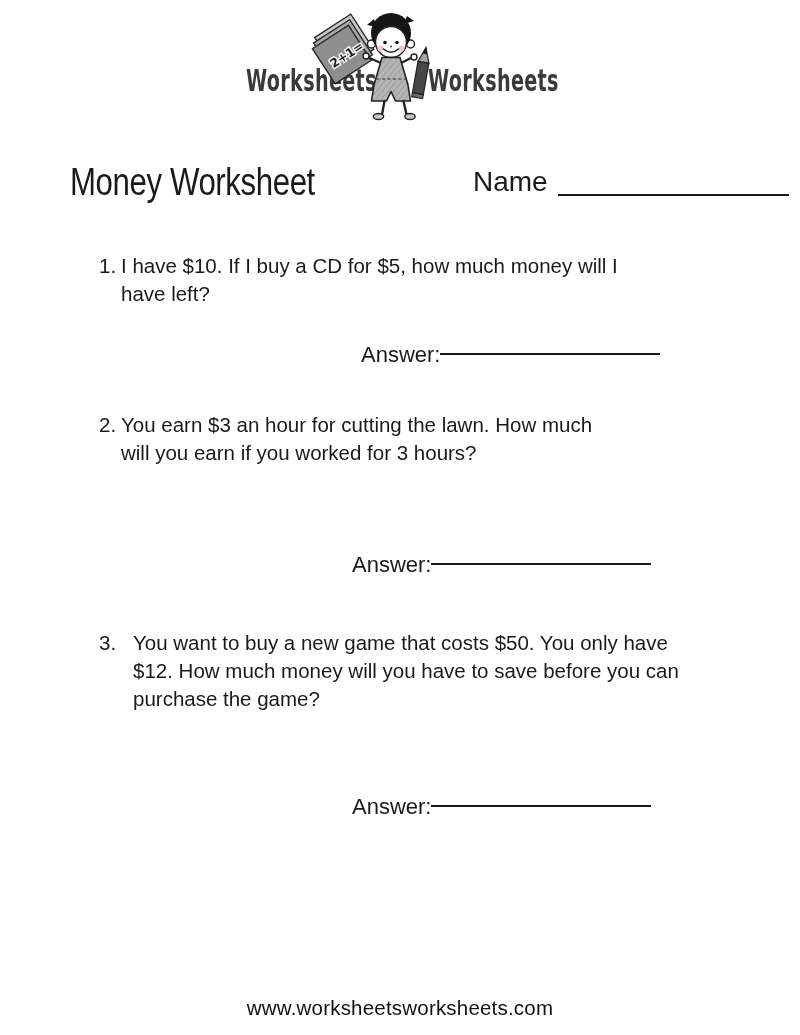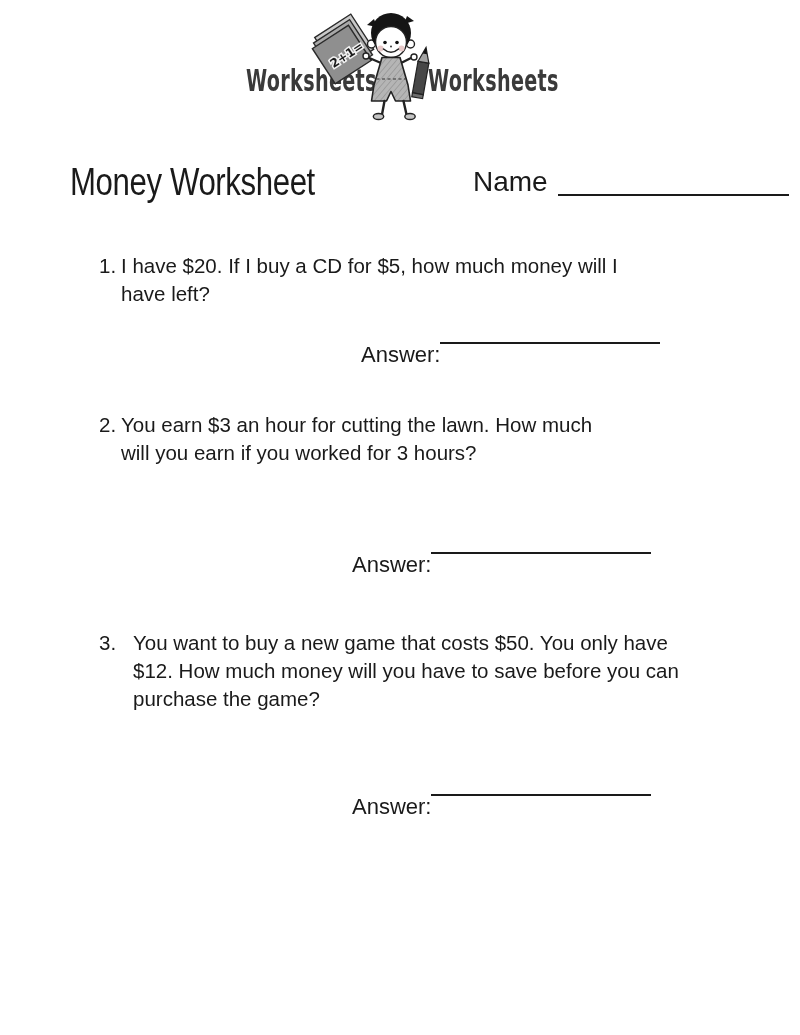--- a/index.html
+++ b/index.html
@@ -119,7 +119,7 @@
 
   <div class="question q1">
     <span class="q-num">1.</span>
-    <div class="q-text">I have $20. If I buy a CD for $5, how much money will I
+    <div class="q-text">I have $10. If I buy a CD for $5, how much money will I
 have left?</div>
   </div>
   <div class="answer-row a1">

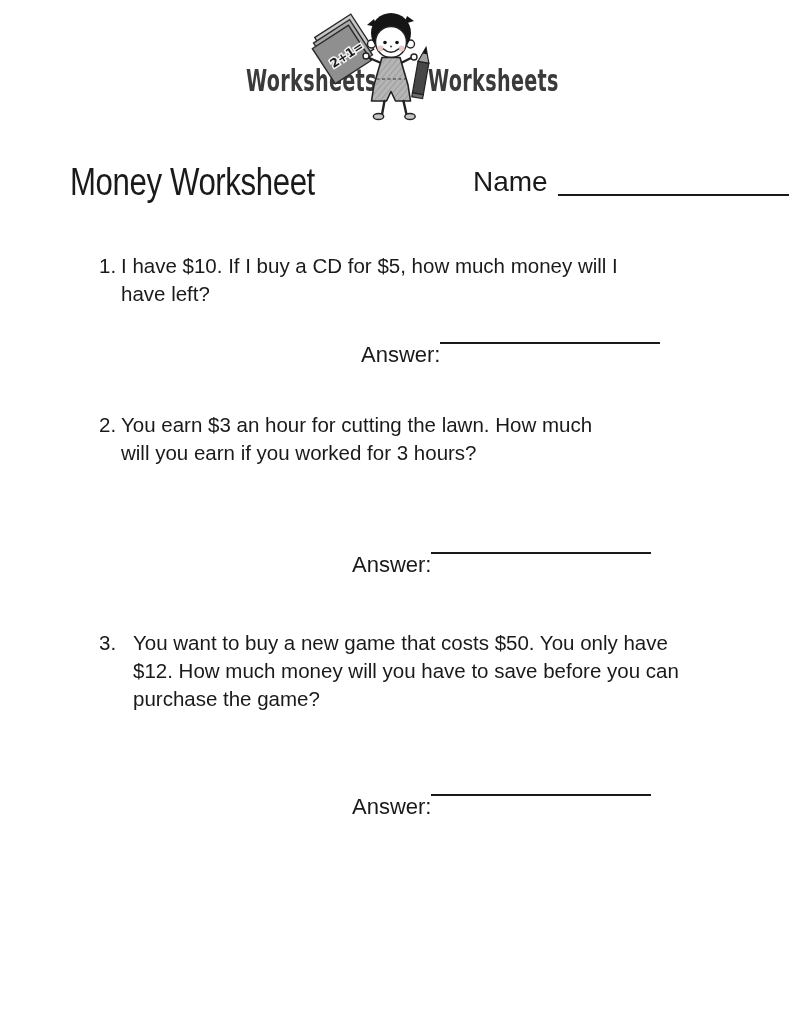--- a/index.html
+++ b/index.html
@@ -42,7 +42,7 @@
   .q3 { top:629px; }
 
   
-  .answer-row { position:absolute; display:flex; align-items:flex-start; font-size:22px; line-height:26px; }
+  .answer-row { position:absolute; display:flex; align-items:center; font-size:22px; line-height:26px; }
   .answer-line { width:220px; border-bottom:2px solid #1a1a1a; margin-bottom:2.5px; }
   .a1 { left:361px; top:342px; }
   .a2 { left:352px; top:552px; }

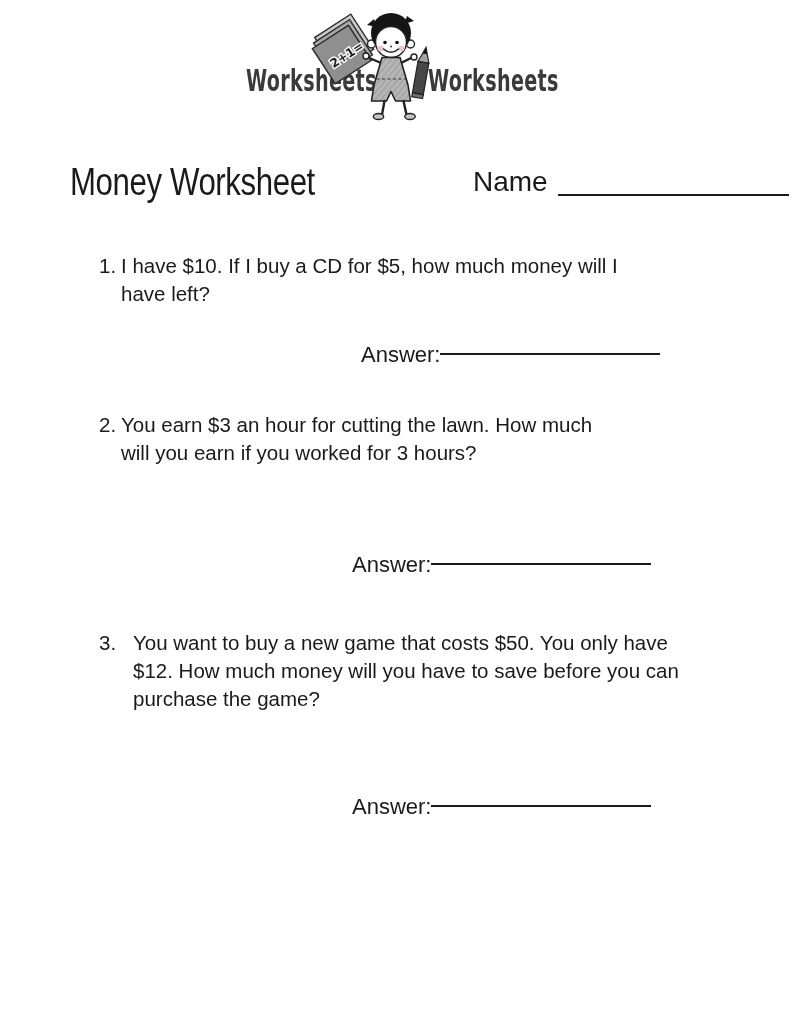--- a/index.html
+++ b/index.html
@@ -148,6 +148,7 @@
     <span class="answer-line"></span>
   </div>
 
+  <div class="footer">www.worksheetsworksheets.com</div>
 
 </div>
 

